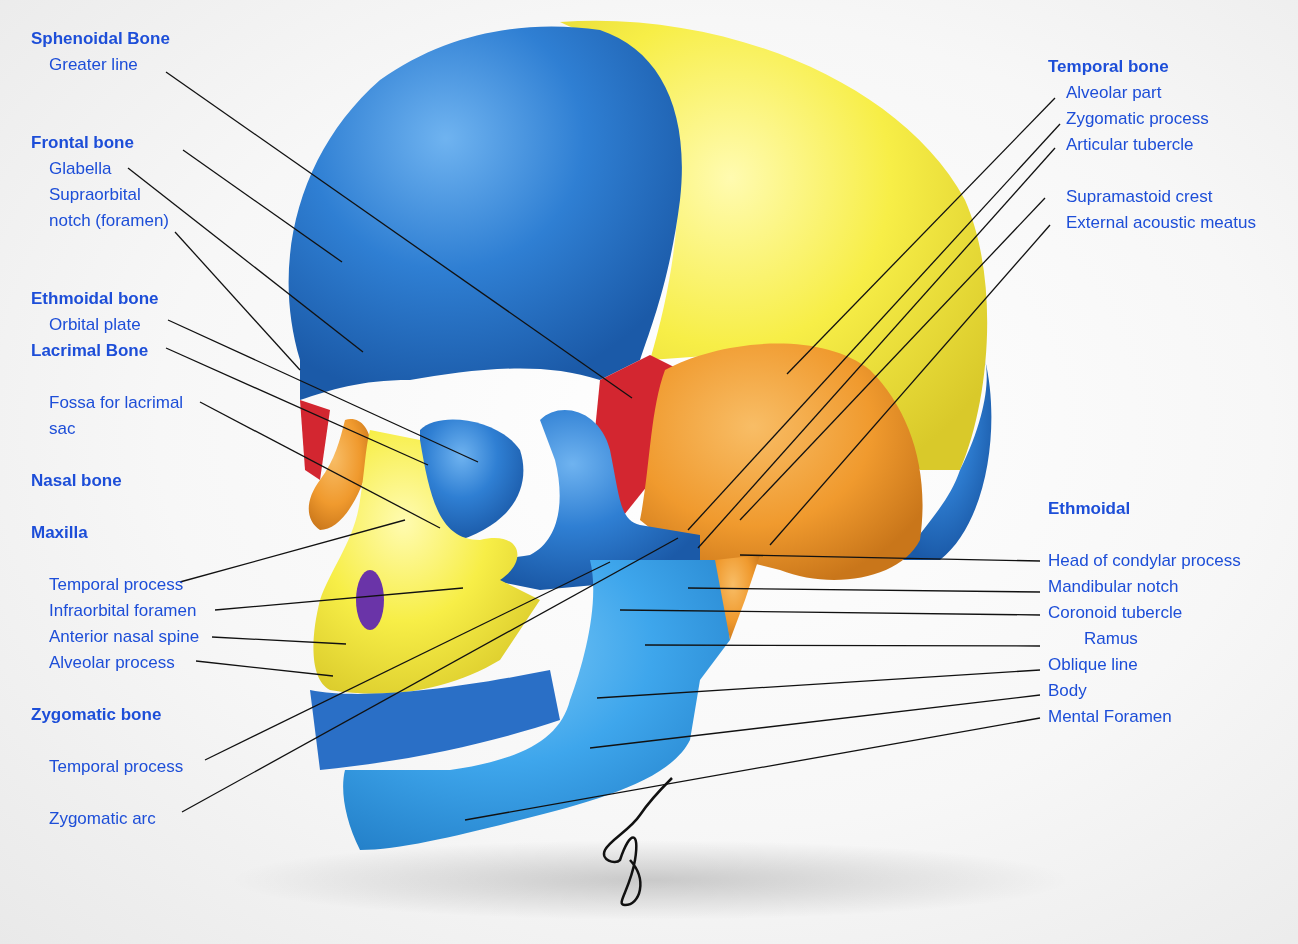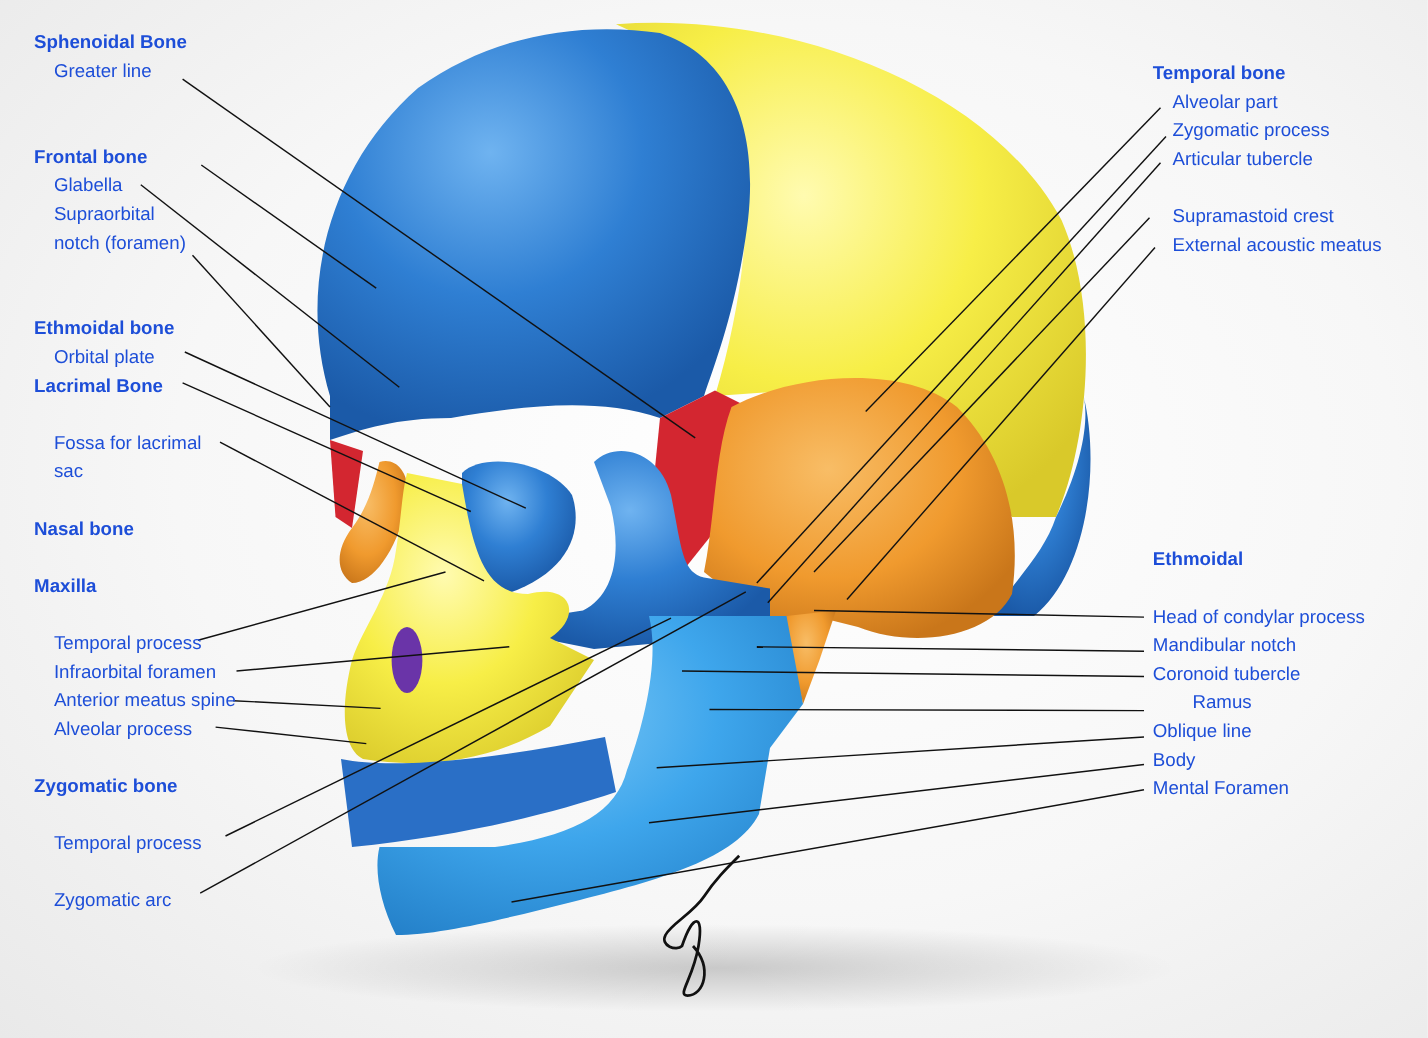--- a/index.html
+++ b/index.html
@@ -117,7 +117,7 @@
       <div class="lbl hdr" style="left: 31px; top: 523px;">Maxilla</div>
       <div class="lbl" style="left: 49px; top: 575px;">Temporal process</div>
       <div class="lbl" style="left: 49px; top: 601px;">Infraorbital foramen</div>
-      <div class="lbl" style="left: 49px; top: 627px;">Anterior meatus spine</div>
+      <div class="lbl" style="left: 49px; top: 627px;">Anterior nasal spine</div>
       <div class="lbl" style="left: 49px; top: 653px;">Alveolar process</div>
       <div class="lbl hdr" style="left: 31px; top: 705px;">Zygomatic bone</div>
       <div class="lbl" style="left: 49px; top: 757px;">Temporal process</div>

